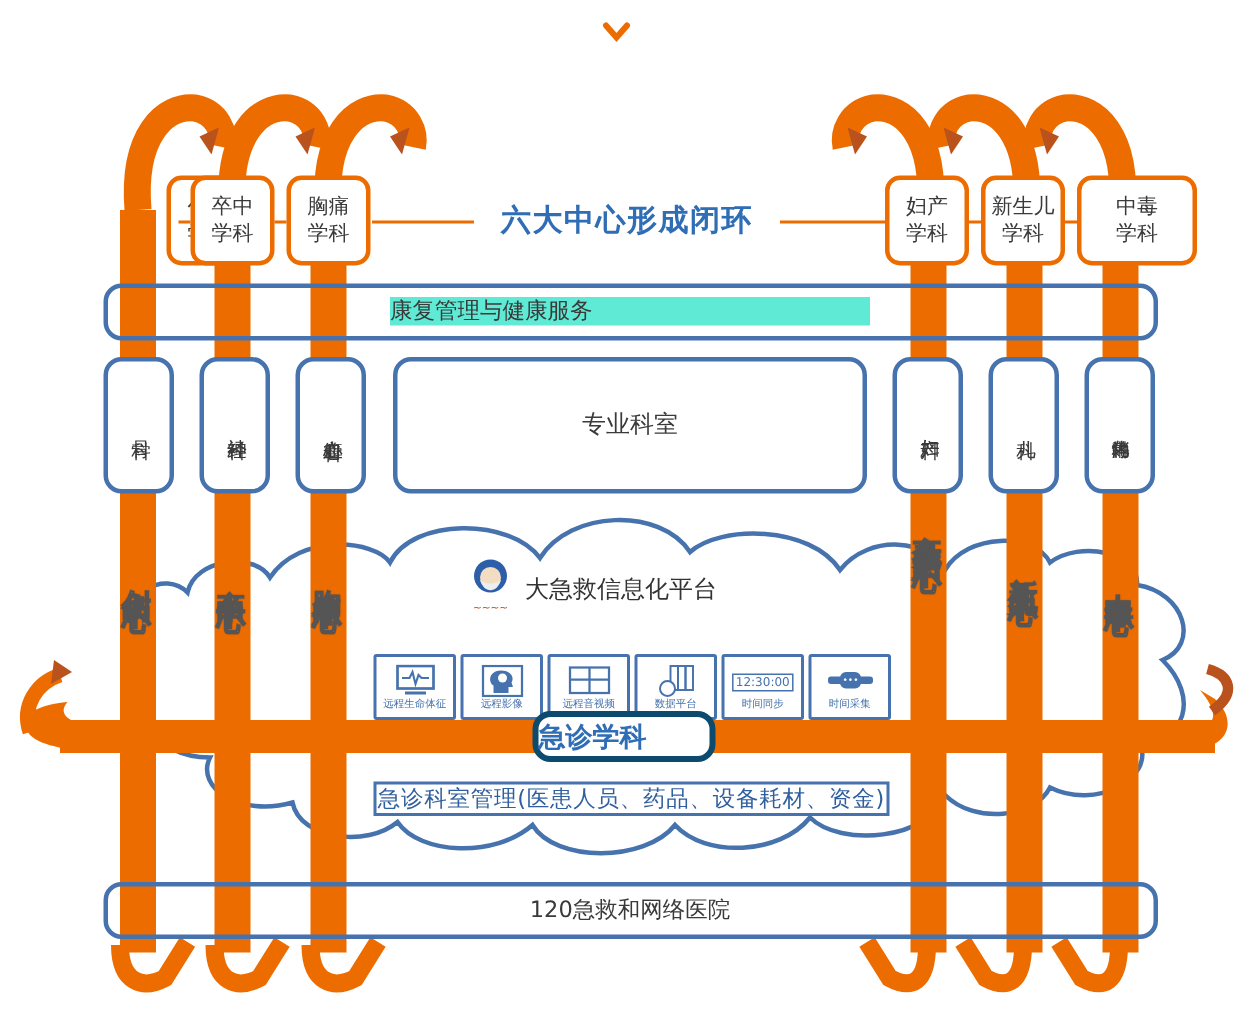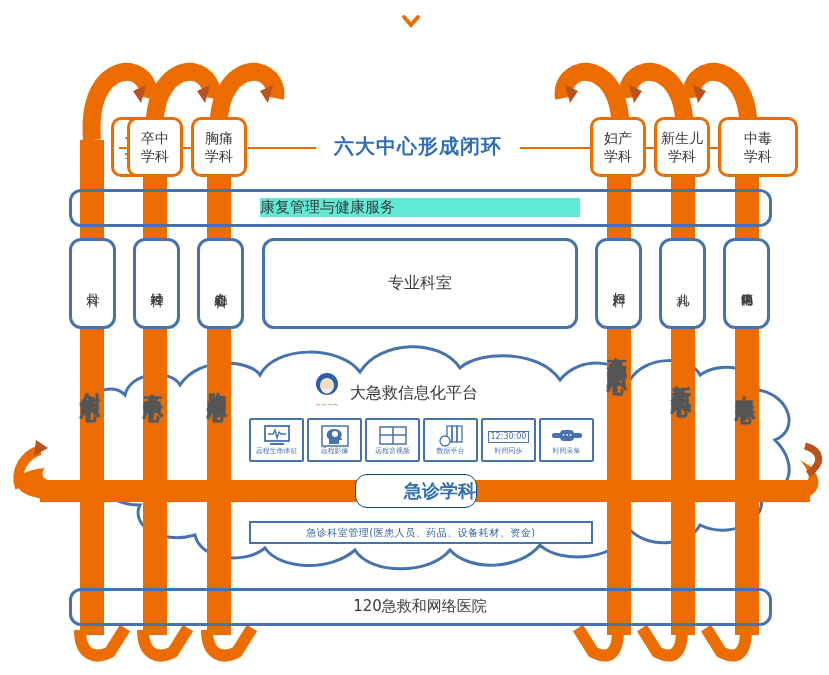--- a/index.html
+++ b/index.html
@@ -12,7 +12,7 @@
   .vstrip{position:absolute;background:#ec6c00;}
   .vcenter-text{position:absolute;writing-mode:vertical-rl;text-orientation:upright;color:#fff;font-weight:bold;font-size:19px;letter-spacing:3px;
      -webkit-text-stroke:0.8px #555;text-shadow:0 0 1px #333;}
-  .tile{position:absolute;top:418px;width:55px;height:44px;border:2px solid #4672ad;border-radius:2px;box-sizing:border-box;background:#fff;display:flex;flex-direction:column;align-items:center;justify-content:flex-end;}
+  .tile{position:absolute;top:436px;width:55px;height:44px;border:2px solid #4672ad;border-radius:2px;box-sizing:border-box;background:#fff;display:flex;flex-direction:column;align-items:center;justify-content:flex-end;}
   .tile .cap{font-size:7px;color:#4672ad;margin-bottom:4px;white-space:nowrap;}
   .tile .ico{position:absolute;top:5px;left:50%;transform:translateX(-50%);}
 </style>

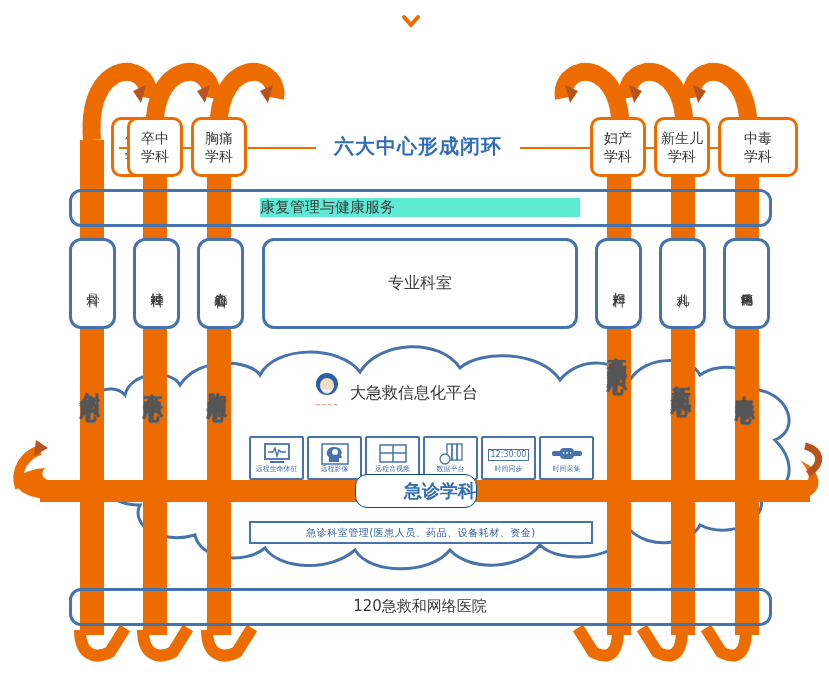--- a/index.html
+++ b/index.html
@@ -204,7 +204,7 @@
     <span class="cap">时间采集</span>
   </div>
 
-  <div class="abs" style="left:355px;top:474px;width:122px;height:34px;border:1px solid #0c4a6e;border-radius:12px;background:#fff;box-sizing:border-box;display:flex;align-items:center;justify-content:flex-end;">
+  <div class="abs" style="left:355px;top:474px;width:122px;height:34px;border:4px solid #0c4a6e;border-radius:12px;background:#fff;box-sizing:border-box;display:flex;align-items:center;justify-content:flex-start;">
     <span style="font-size:18px;font-weight:bold;color:#2f6db5;">急诊学科</span>
   </div>
 

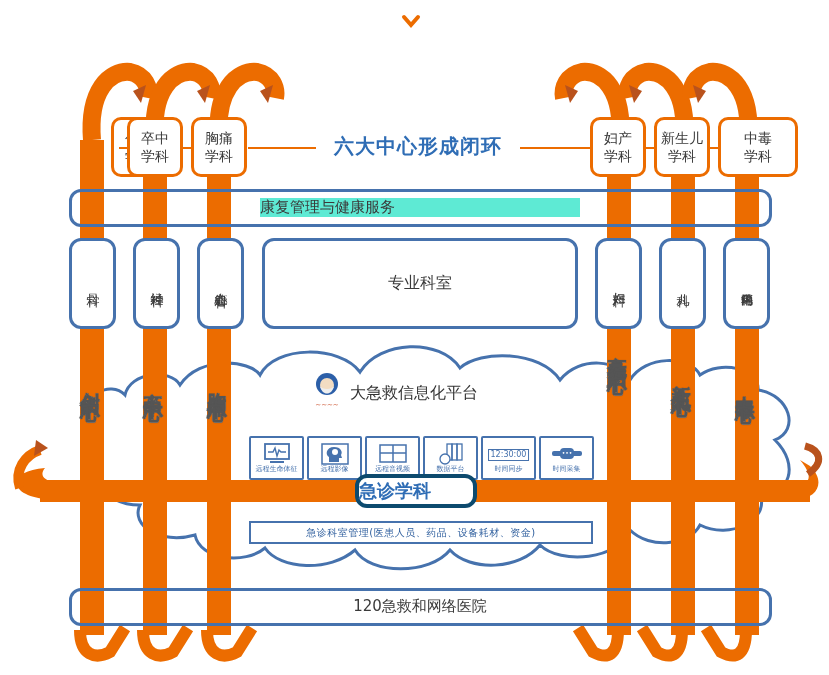--- a/index.html
+++ b/index.html
@@ -209,7 +209,7 @@
   </div>
 
   <div class="abs" style="left:249px;top:521px;width:344px;height:23px;border:2px solid #4672ad;box-sizing:border-box;background:#fff;display:flex;align-items:center;justify-content:center;">
-    <span style="font-size:10px;color:#2f5f9e;letter-spacing:0.5px;white-space:nowrap;">急诊科室管理(医患人员、药品、设备耗材、资金)</span>
+    <span style="font-size:15px;color:#2f5f9e;letter-spacing:0.5px;white-space:nowrap;">急诊科室管理(医患人员、药品、设备耗材、资金)</span>
   </div>
 
   <div class="abs" style="left:69px;top:588px;width:703px;height:38px;border:3px solid #4672ad;border-radius:12px;box-sizing:border-box;"></div>

